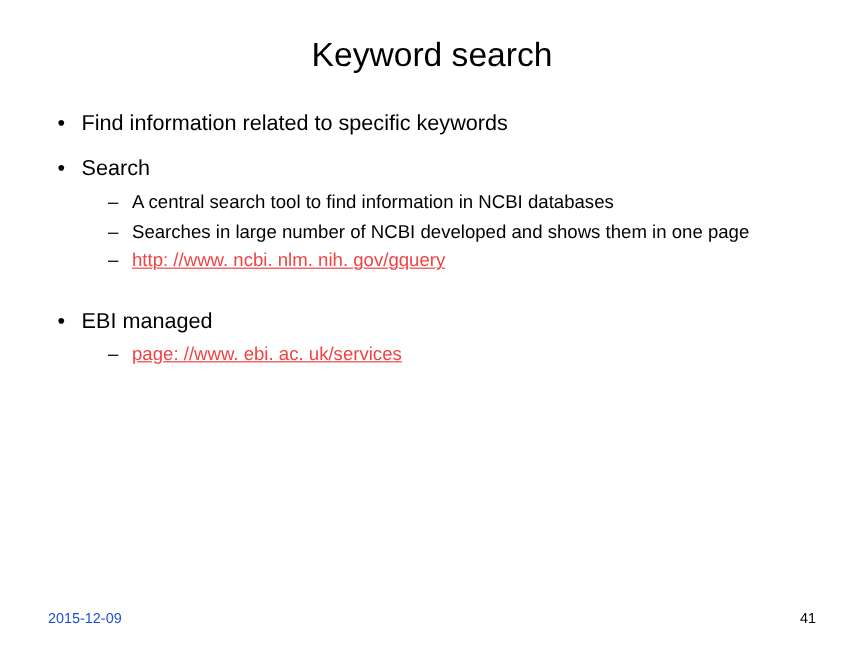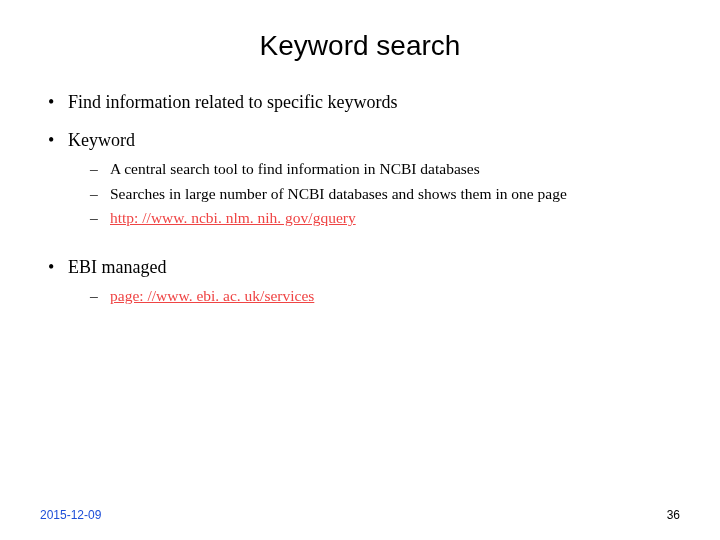--- a/index.html
+++ b/index.html
@@ -37,7 +37,6 @@
     font-size: 18px;
     line-height: 1.35;
     margin-bottom: 14px;
-    font-family: Liberation Serif, serif;
   }
   ul.top > li::before {
     content: "•";

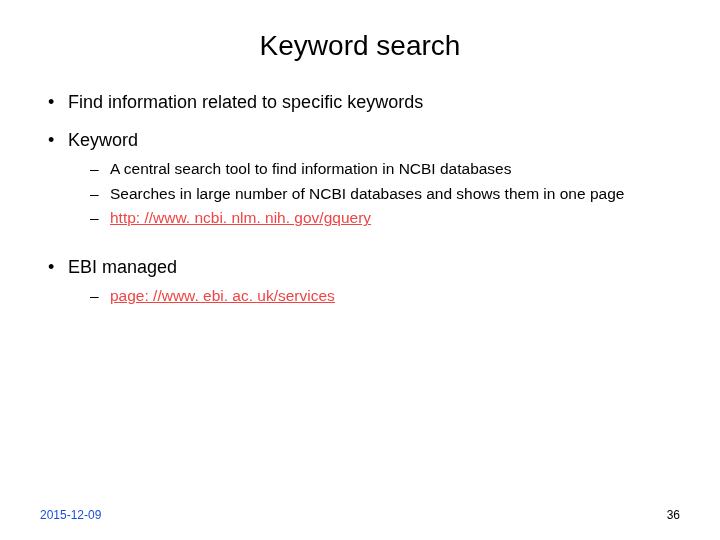--- a/index.html
+++ b/index.html
@@ -96,7 +96,7 @@
     </li>
 
     <li>
-      <span>Keyword</span>
+      <span>Search</span>
       <ul class="sub">
         <li>
           <span>A central search tool to find information in NCBI databases</span>

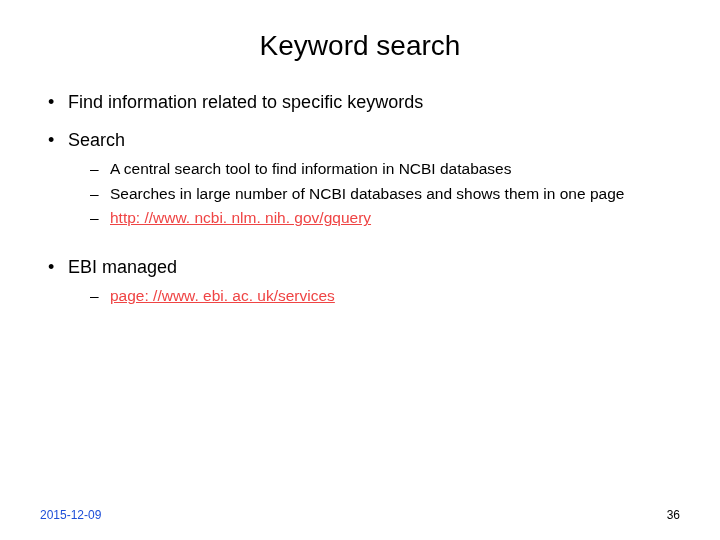--- a/index.html
+++ b/index.html
@@ -102,7 +102,7 @@
           <span>A central search tool to find information in NCBI databases</span>
         </li>
         <li>
-          <span>Searches in large number of NCBI databases and shows them in one page</span>
+          <span>Searches in large number of NCBI developed and shows them in one page</span>
         </li>
         <li>
           <span class="link">http: //www. ncbi. nlm. nih. gov/gquery</span>

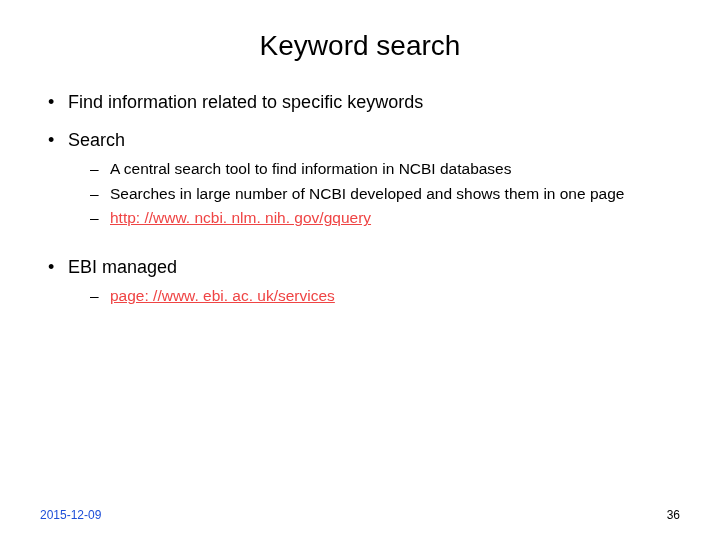--- a/index.html
+++ b/index.html
@@ -122,7 +122,7 @@
   </ul>
 
   <div class="footer">2015-12-09</div>
-  <div class="pagenum">36</div>
+  <div class="pagenum">41</div>
 
 </div>
 

